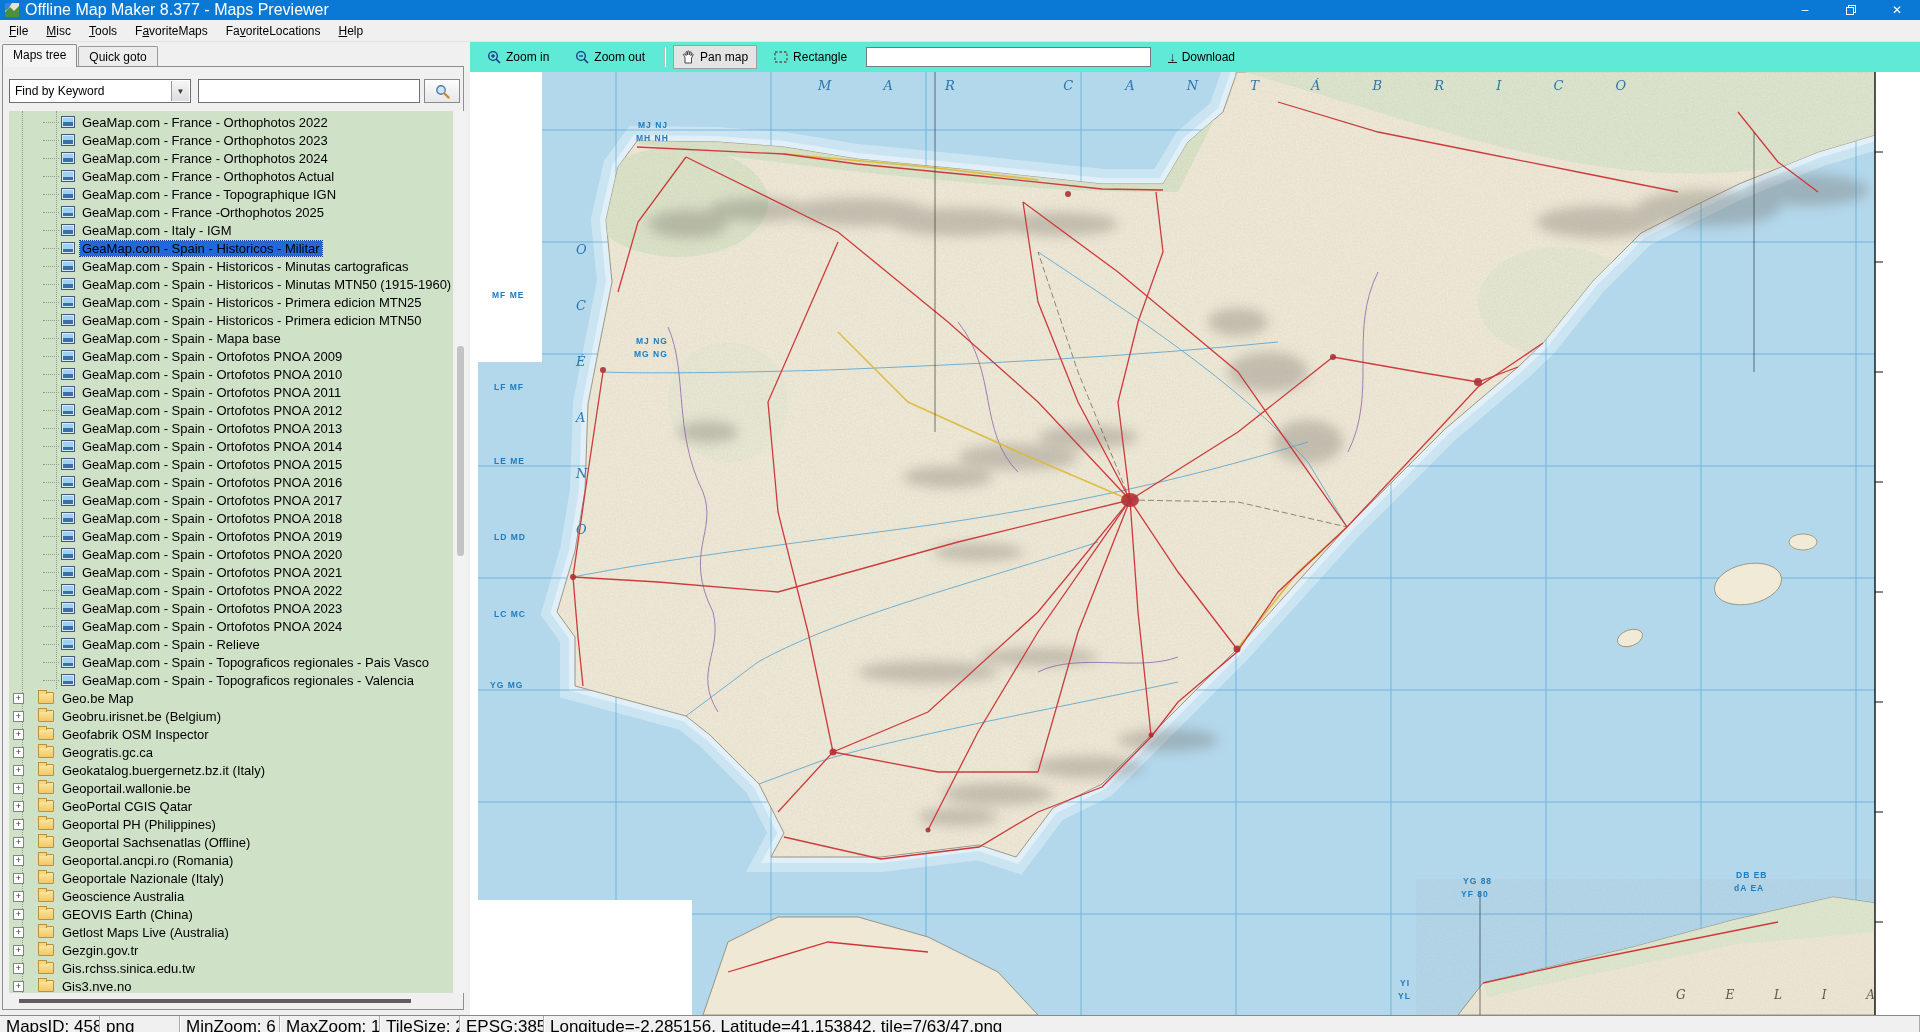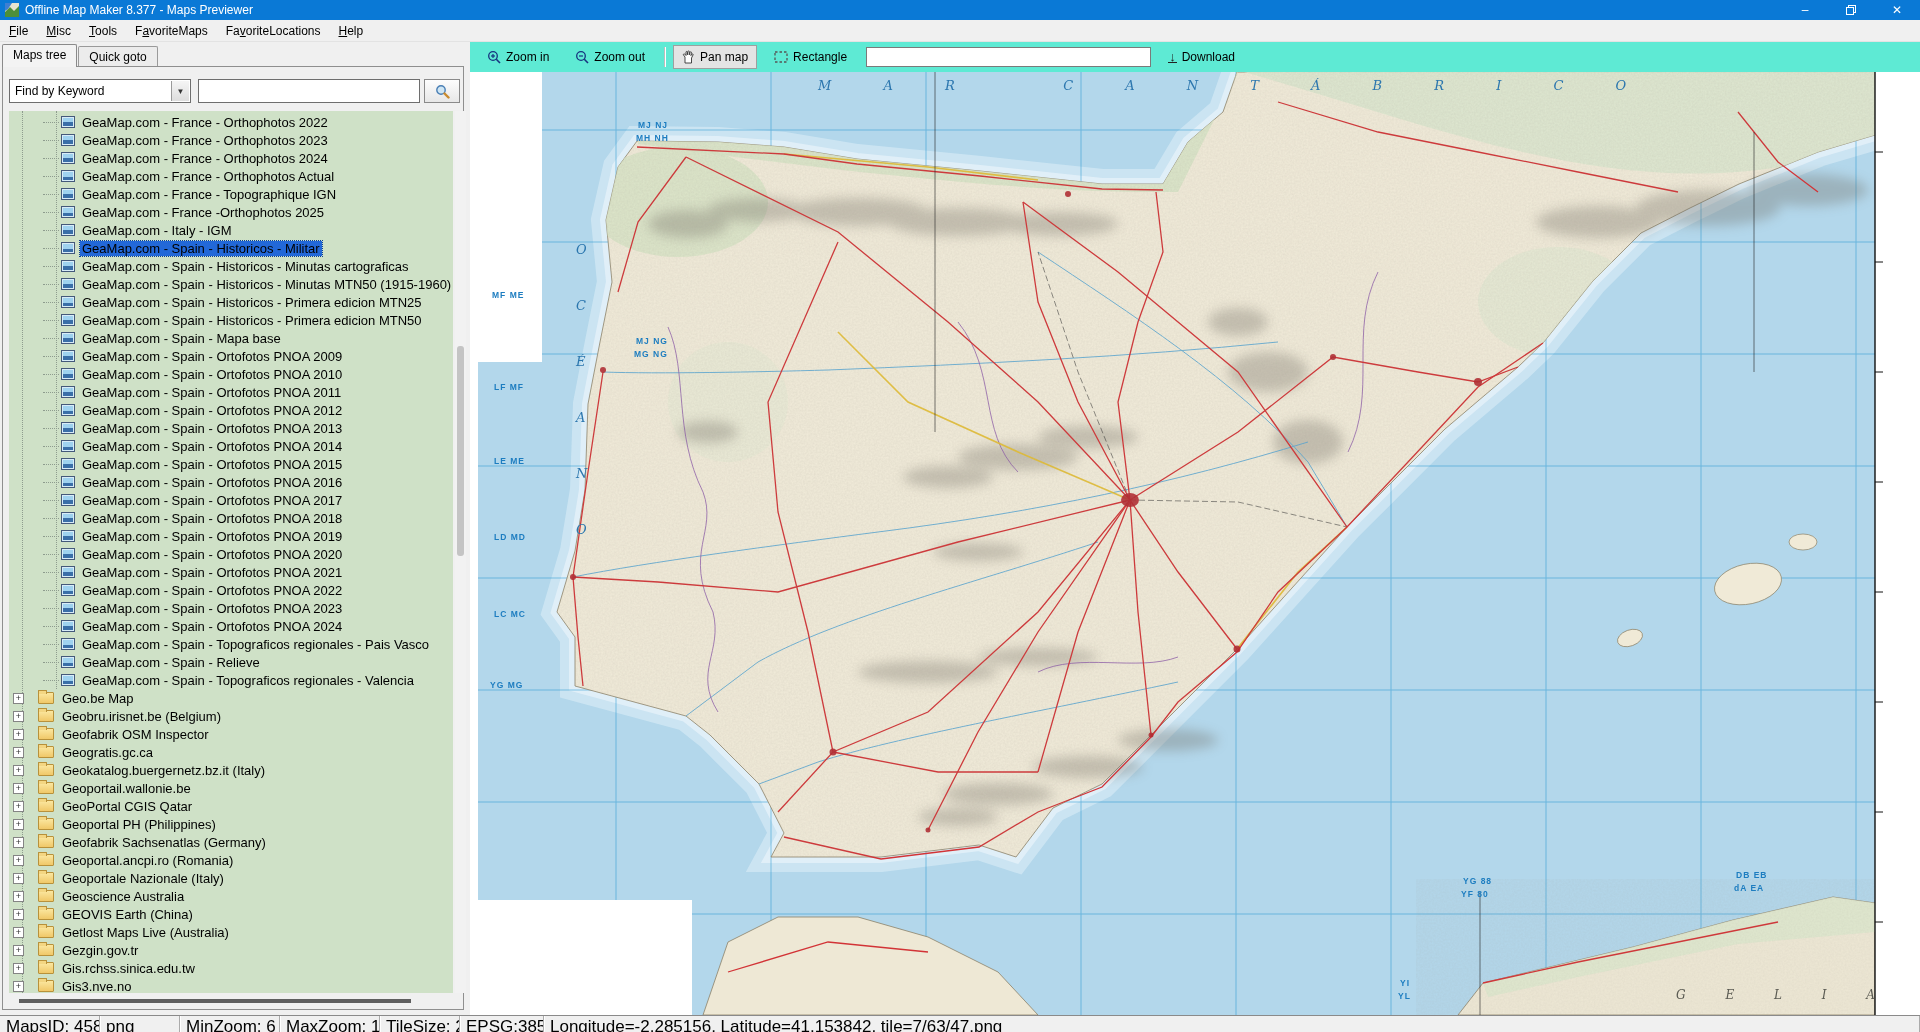--- a/index.html
+++ b/index.html
@@ -10,7 +10,7 @@
   .titlebar { position:absolute; left:0; top:0; width:1920px; height:20px;
     background:#0a79d6; color:#fff; display:flex; align-items:center; }
   .titlebar .app-icon { width:14px; height:14px; margin:0 6px 0 5px; }
-  .titlebar .title { font-size:12px; }
+  .titlebar .title { font-size:16px; }
   .win-controls { position:absolute; right:0; top:0; height:20px; display:flex; }
   .win-btn { width:46px; height:20px; display:flex; align-items:center; justify-content:center;
     color:#fff; font-size:12px; }

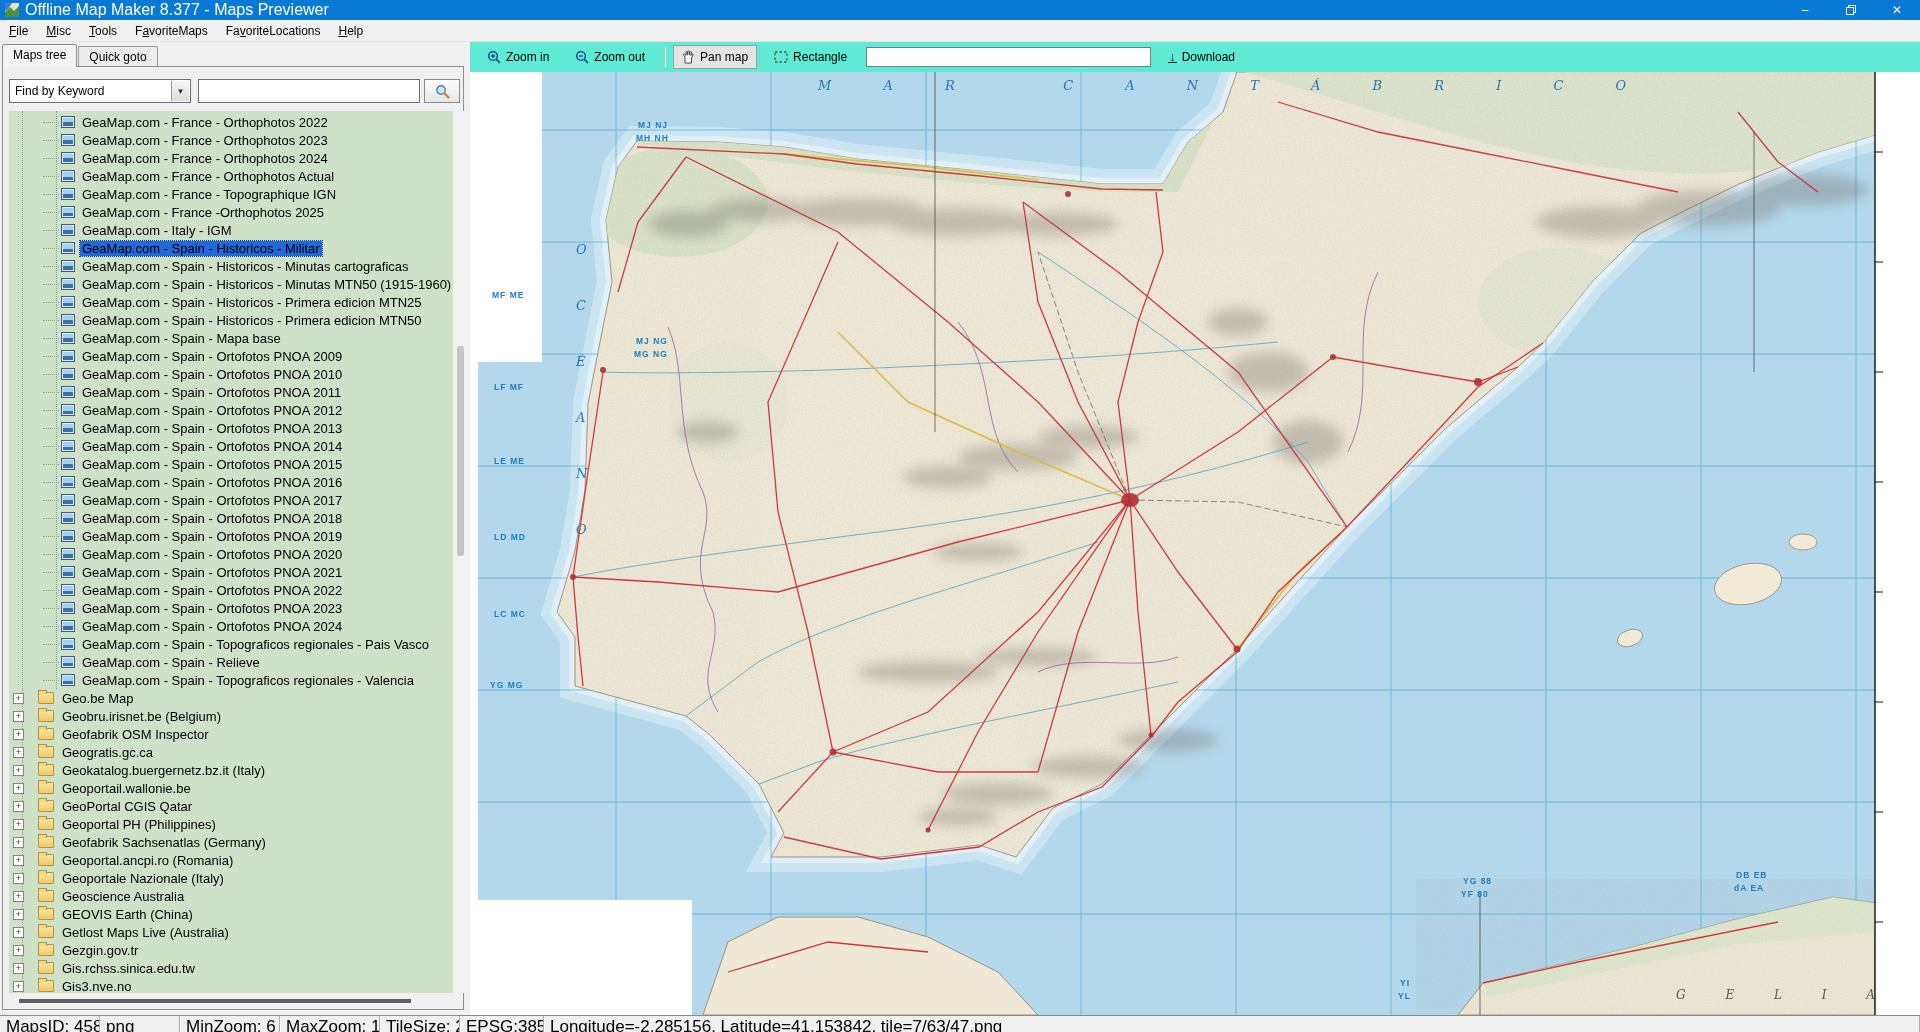--- a/index.html
+++ b/index.html
@@ -269,11 +269,11 @@
           </div>
           <div class="trow map-item">
             <span class="img-ico"></span>
+            <span class="lbl">GeaMap.com - Spain - Relieve</span>
+          </div>
+          <div class="trow map-item">
+            <span class="img-ico"></span>
             <span class="lbl">GeaMap.com - Spain - Topograficos regionales - Pais Vasco</span>
-          </div>
-          <div class="trow map-item">
-            <span class="img-ico"></span>
-            <span class="lbl">GeaMap.com - Spain - Relieve</span>
           </div>
           <div class="trow map-item">
             <span class="img-ico"></span>

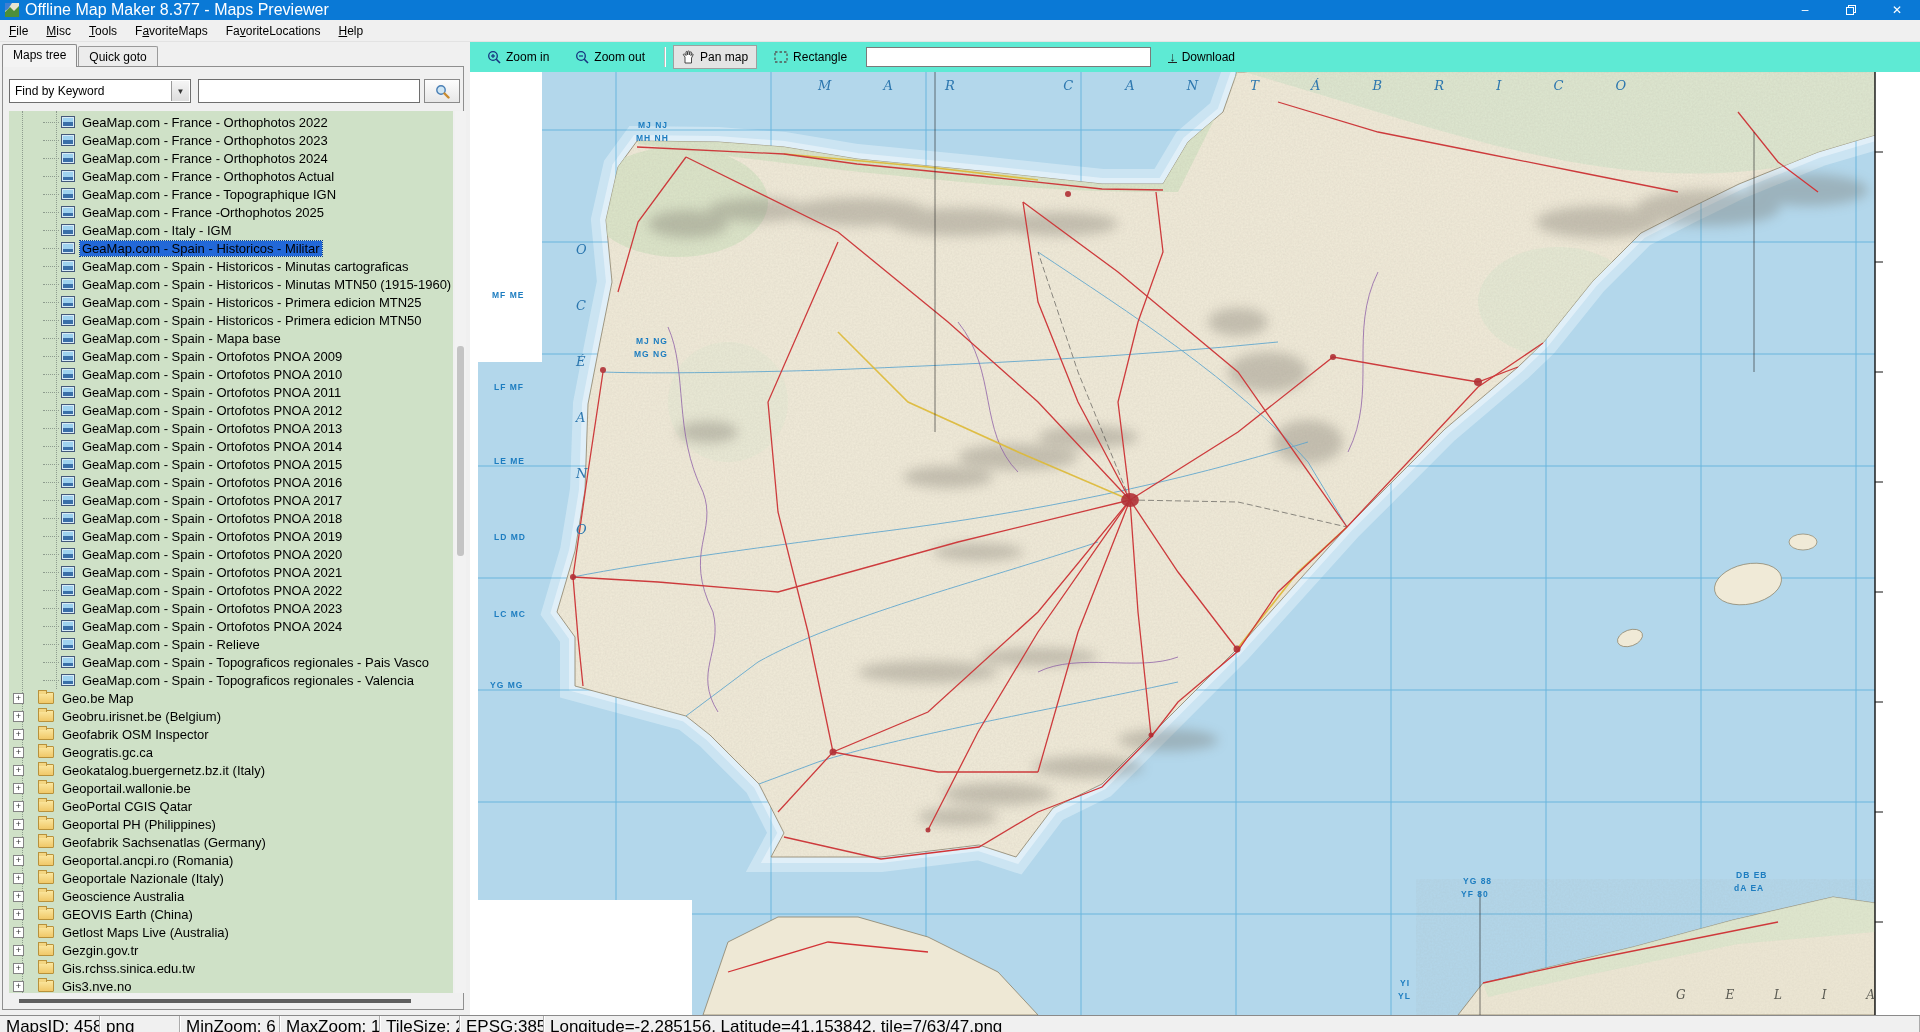--- a/index.html
+++ b/index.html
@@ -322,7 +322,7 @@
           <div class="trow folder-item">
             <span class="plus-box">+</span>
             <span class="folder-ico"></span>
-            <span class="lbl">Geofabrik Sachsenatlas (Germany)</span>
+            <span class="lbl">Geoportal Sachsenatlas (Offline)</span>
           </div>
           <div class="trow folder-item">
             <span class="plus-box">+</span>

